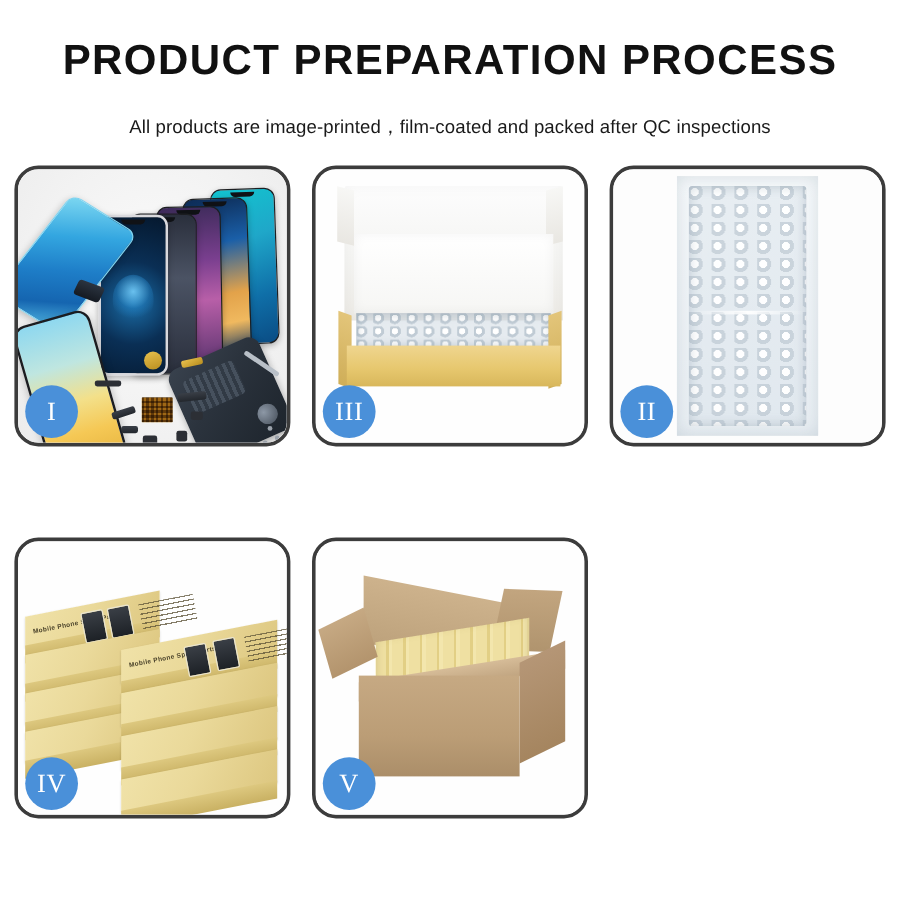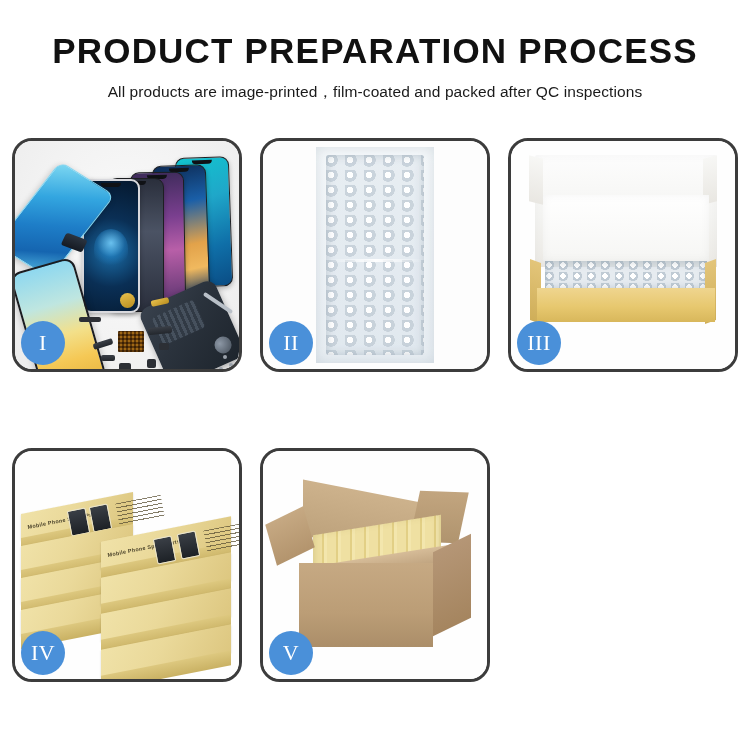--- a/index.html
+++ b/index.html
@@ -38,7 +38,7 @@
     white-space: nowrap;
   }
   .subtitle {
-    margin-top: 11px;
+    margin-top: 25px;
     font-size: 15.5px;
     font-weight: 400;
     letter-spacing: 0.1px;

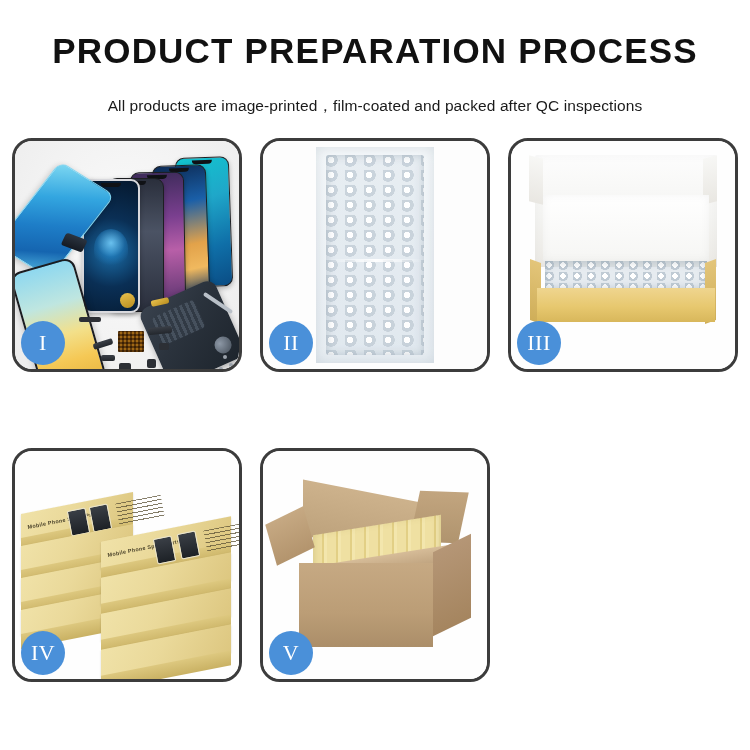--- a/index.html
+++ b/index.html
@@ -408,16 +408,6 @@
 
     <div class="panel">
       <div class="panel-inner">
-        <div class="p2-bg"></div>
-        <div class="bubble-sleeve"></div>
-        <div class="bubble-field"></div>
-        <div class="bubble-seam"></div>
-        <div class="badge">II</div>
-      </div>
-    </div>
-
-    <div class="panel">
-      <div class="panel-inner">
         <div class="p3-bg"></div>
         <div class="p3-lid"></div>
         <div class="p3-lid-wingL"></div>
@@ -428,6 +418,16 @@
         <div class="p3-sideR"></div>
         <div class="p3-front"></div>
         <div class="badge">III</div>
+      </div>
+    </div>
+
+    <div class="panel">
+      <div class="panel-inner">
+        <div class="p2-bg"></div>
+        <div class="bubble-sleeve"></div>
+        <div class="bubble-field"></div>
+        <div class="bubble-seam"></div>
+        <div class="badge">II</div>
       </div>
     </div>
 

